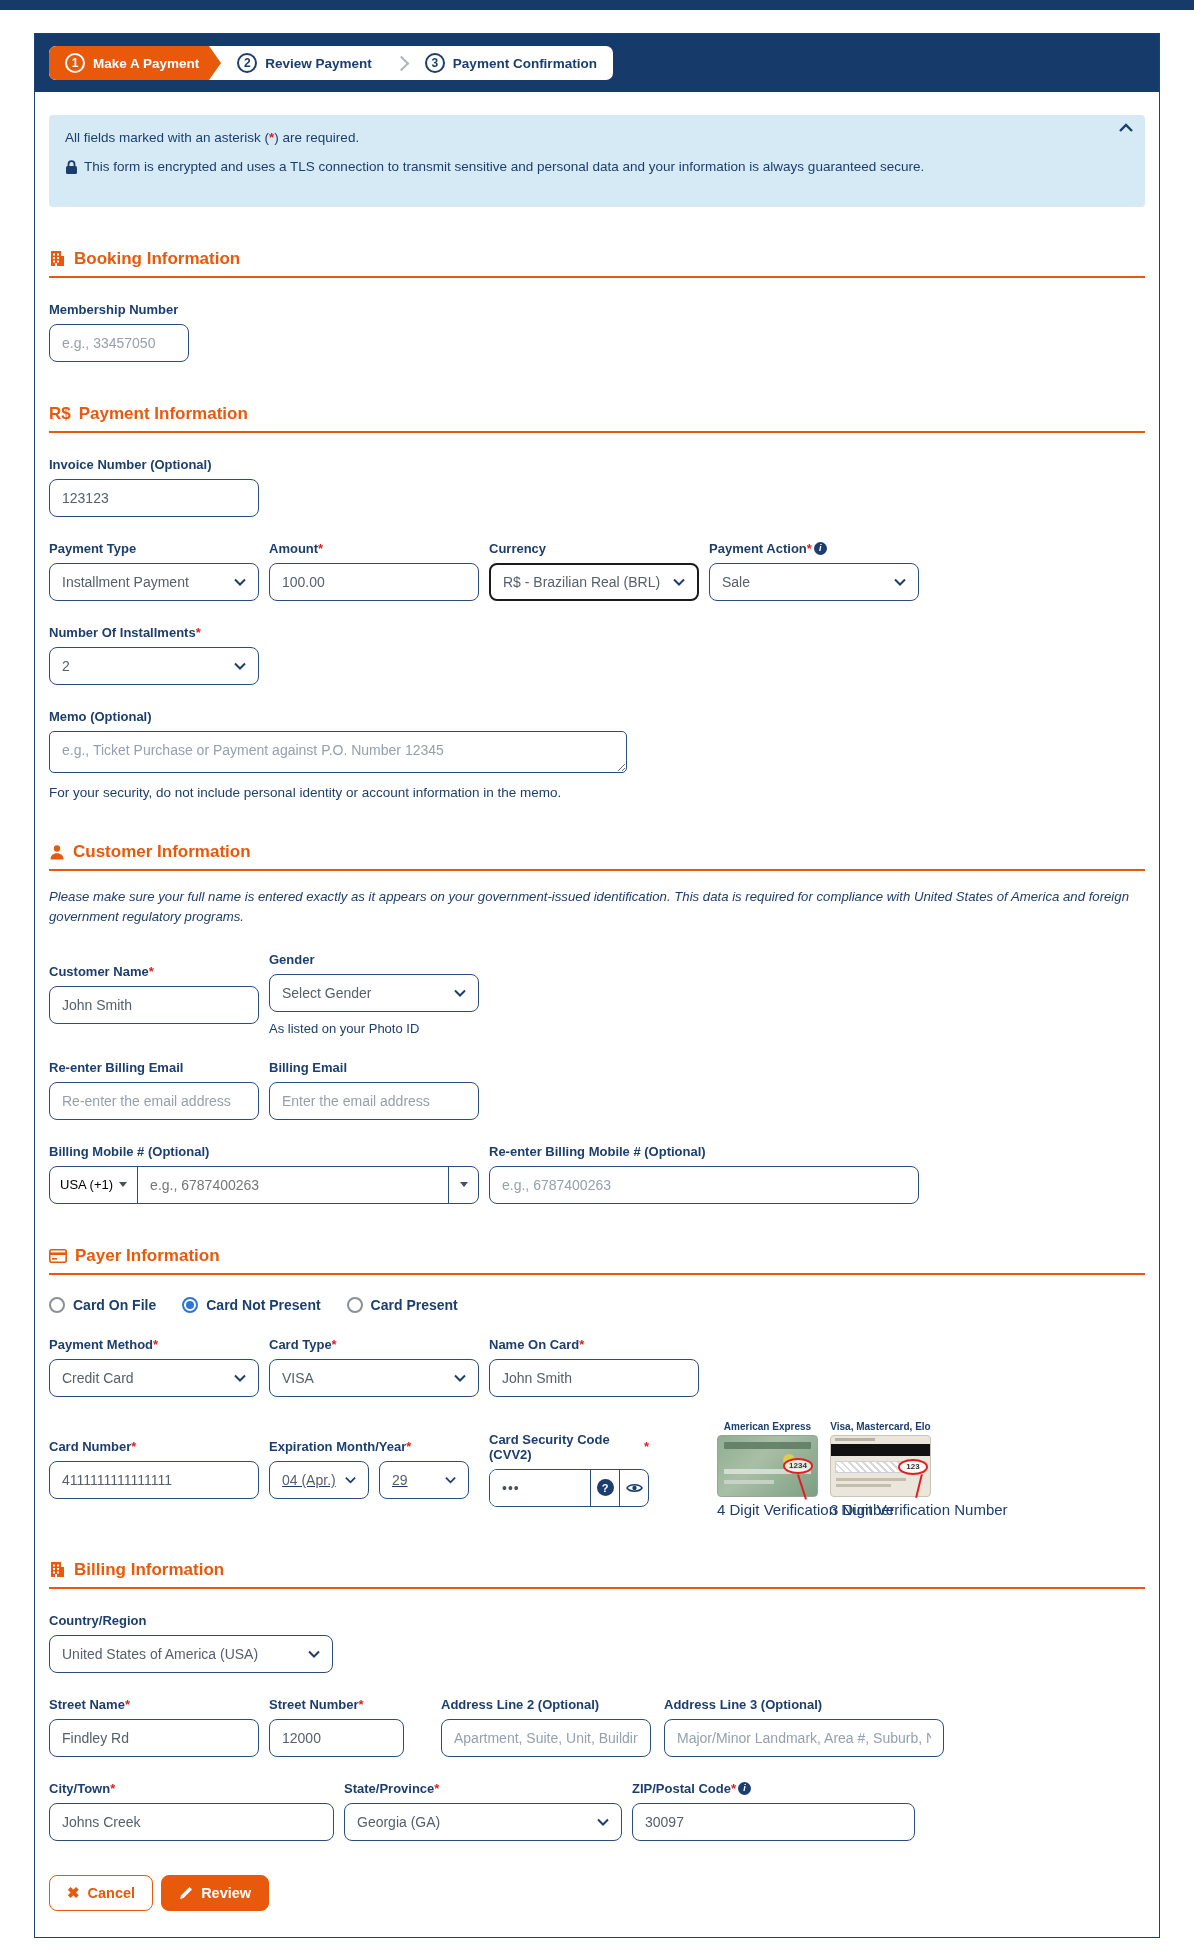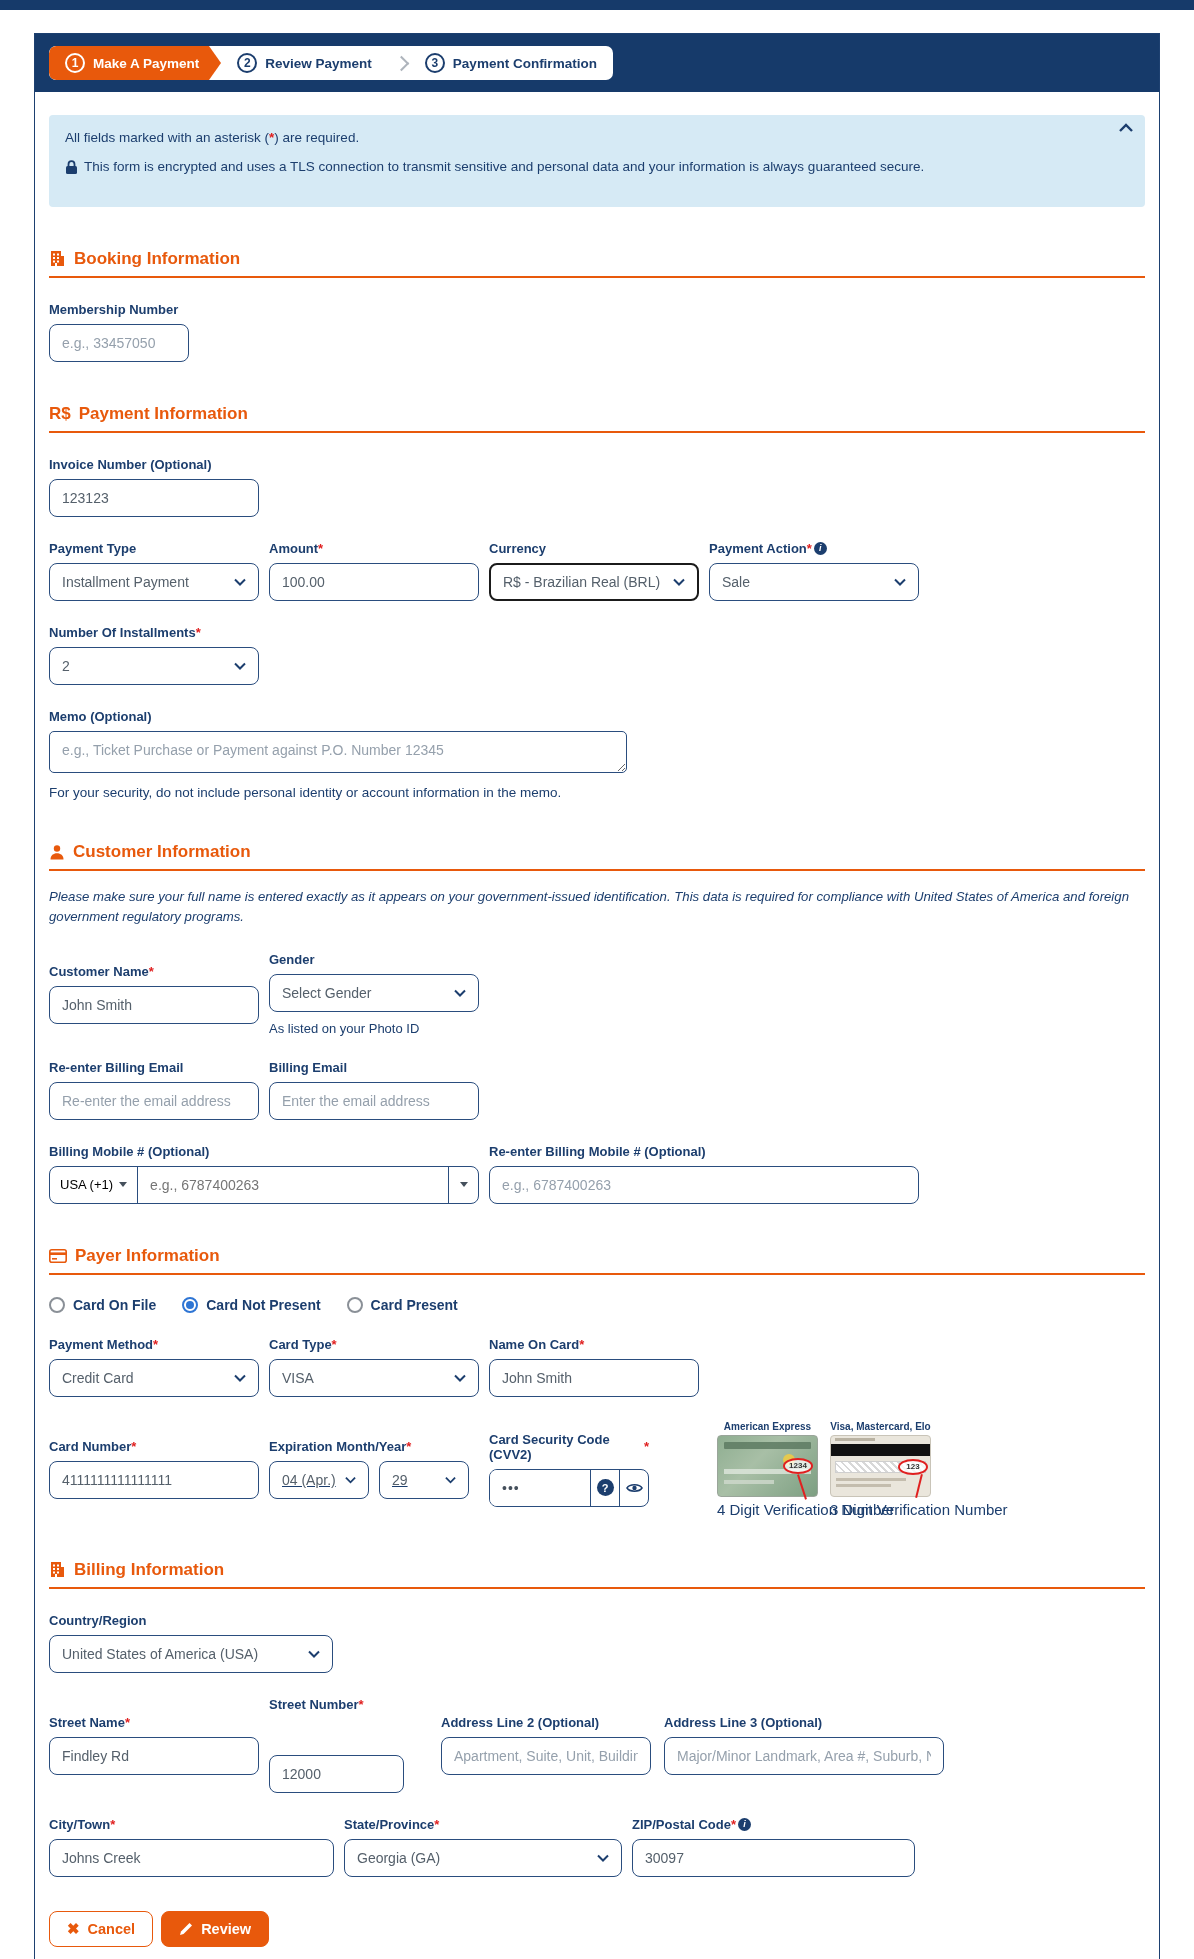--- a/index.html
+++ b/index.html
@@ -73,7 +73,7 @@
   .select .val { white-space:nowrap; overflow:hidden; text-overflow:ellipsis; }
   .select.focused { border:2px solid #1b1b1b; }
   .caret { flex:0 0 auto; display:flex; }
-  .w210 { width:210px; } .w135 { width:135px;gap:36px; } .w284 { width:284px; }
+  .w210 { width:210px; } .w135 { width:135px; } .w284 { width:284px; }
   .w280 { width:280px; } .w430 { width:430px; } .w100 { width:100px; } .w90 { width:90px; }
   .w285 { width:285px; } .w278 { width:278px; } .w283 { width:283px; }
   textarea.ctl { width:578px; height:42px; padding:9px 12px; border-radius:5px; resize:vertical; line-height:1.3; }

